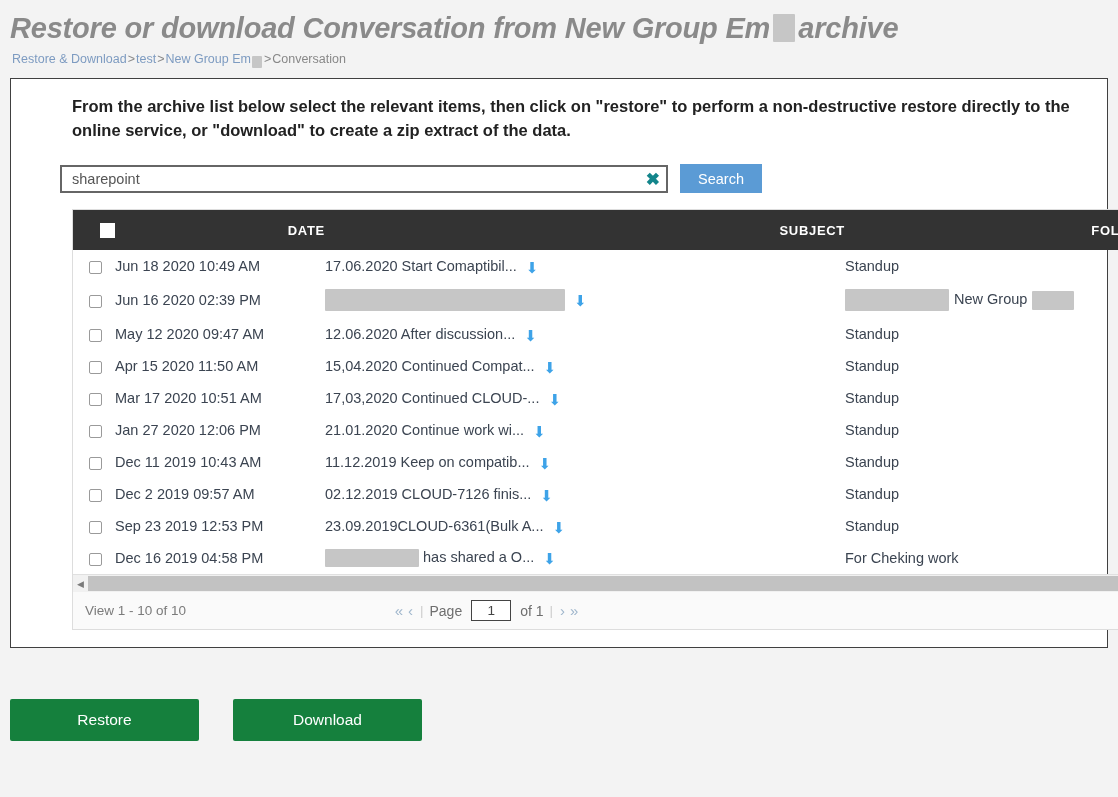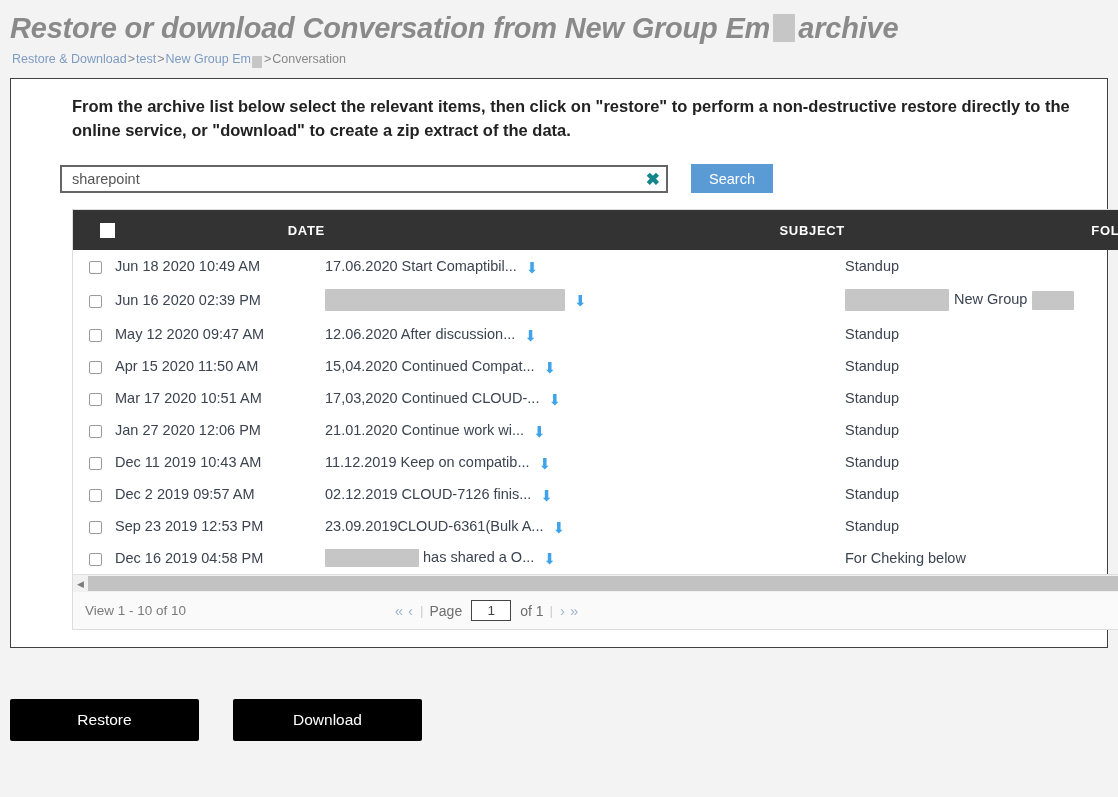--- a/index.html
+++ b/index.html
@@ -104,7 +104,7 @@
     line-height: 1;
   }
   .search-btn {
-    margin-left: 23px;
+    margin-left: 12px;
     background: #5b9bd5;
     color: #fff;
     border: none;

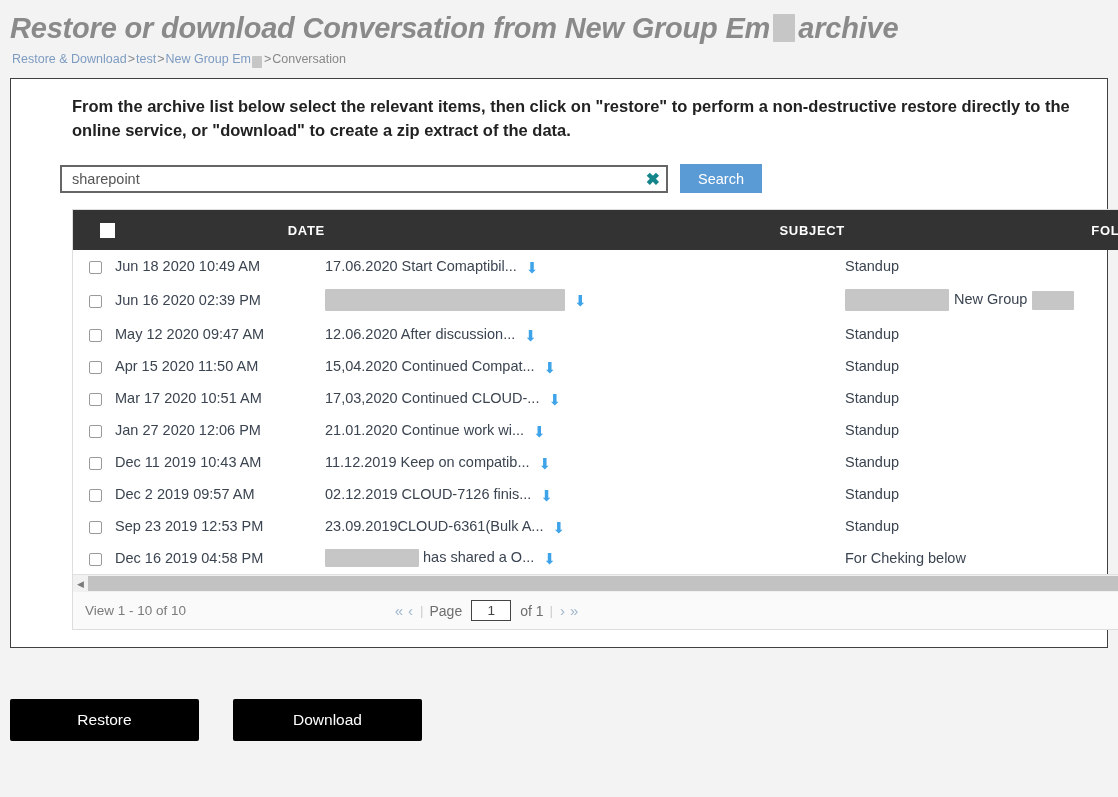--- a/index.html
+++ b/index.html
@@ -376,7 +376,7 @@
             <td class="col-check"><span class="row-check"></span></td>
             <td class="col-date">Dec 16 2019 04:58 PM</td>
             <td class="col-subject"><span class="redact subj-redact-sm"></span><span>has shared a O...</span><span class="dl-arrow">⬇</span></td>
-            <td class="col-folder"><span>For Cheking below</span></td>
+            <td class="col-folder"><span>For Cheking work</span></td>
           </tr>
         </tbody>
     </table>

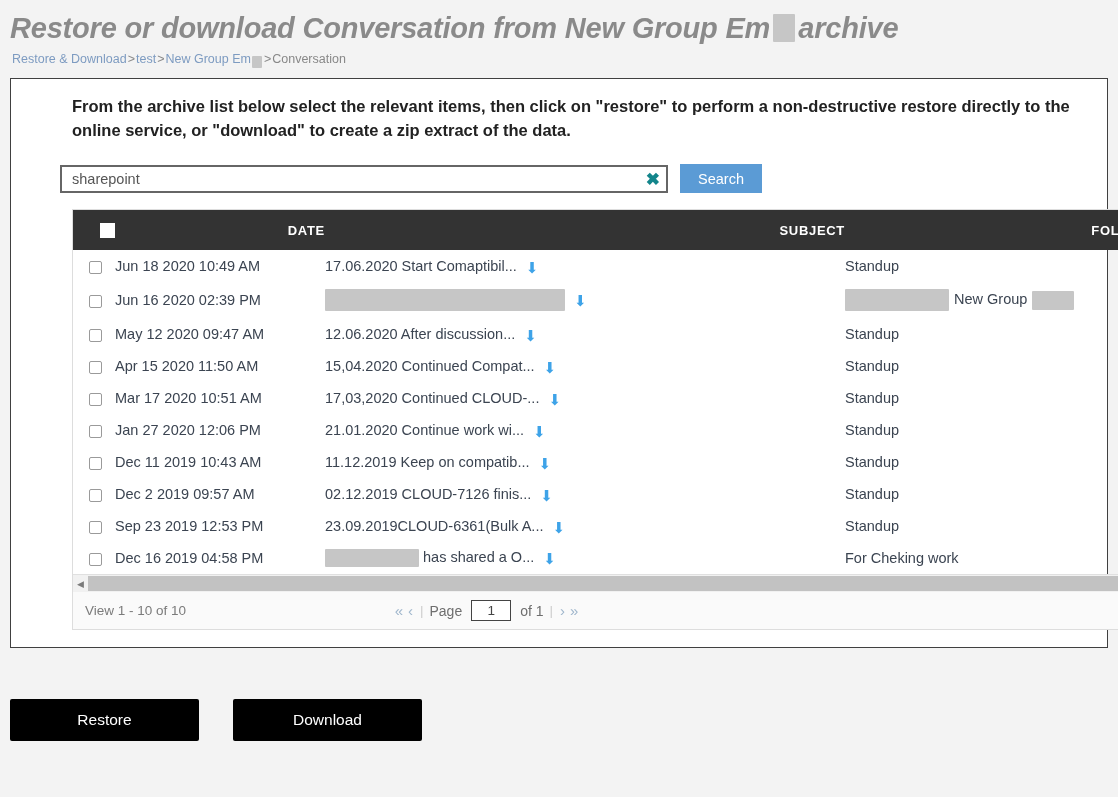--- a/index.html
+++ b/index.html
@@ -272,7 +272,7 @@
   .action-btn {
     width: 189px;
     height: 42px;
-    background: #000000;
+    background: #15803d;
     color: #ffffff;
     border: none;
     font-size: 15.5px;

